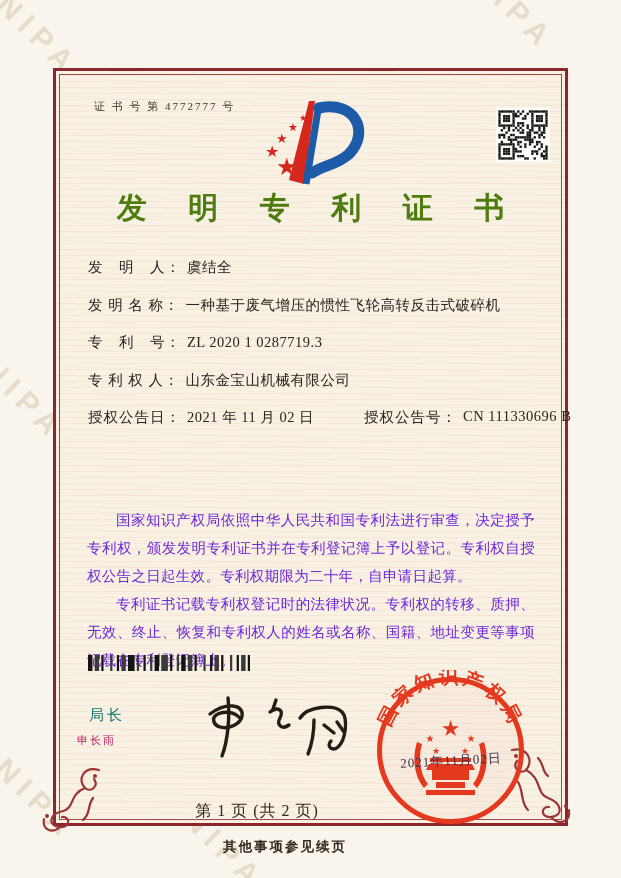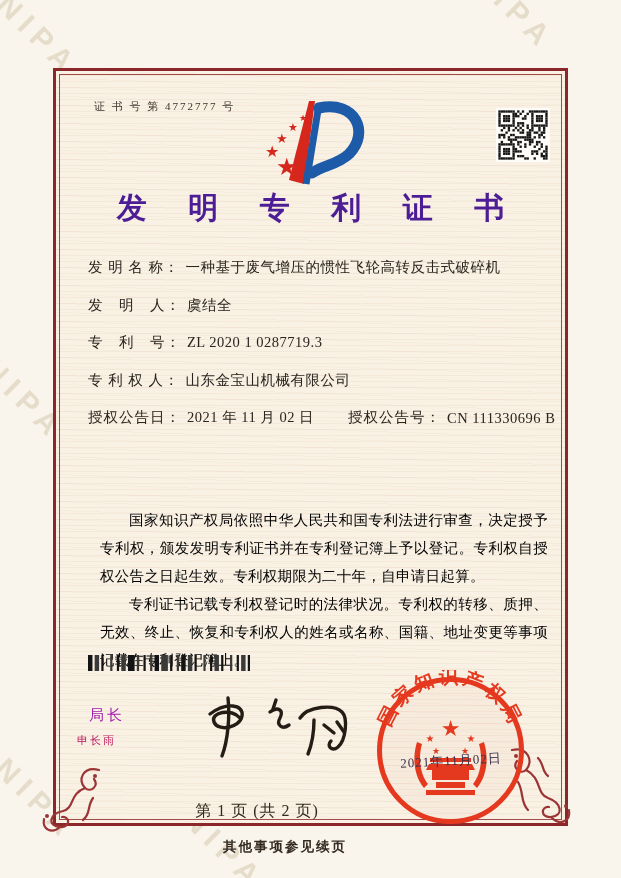--- a/index.html
+++ b/index.html
@@ -36,7 +36,7 @@
   .qr{position:absolute;left:496px;top:108px;width:54px;height:54px;background:#fdfcf9;}
   .title{
     position:absolute;left:53px;top:188px;width:515px;text-align:center;
-    font-size:30px;font-weight:bold;letter-spacing:17px;text-indent:17px;color:#4c1d95;
+    font-size:30px;font-weight:bold;letter-spacing:17px;text-indent:17px;color:#4d7c0f;
   }
   .fields{position:absolute;left:88px;top:258px;width:452px;}
   .field-row{display:flex;align-items:baseline;height:20px;margin-bottom:17.5px;font-size:14.5px;}

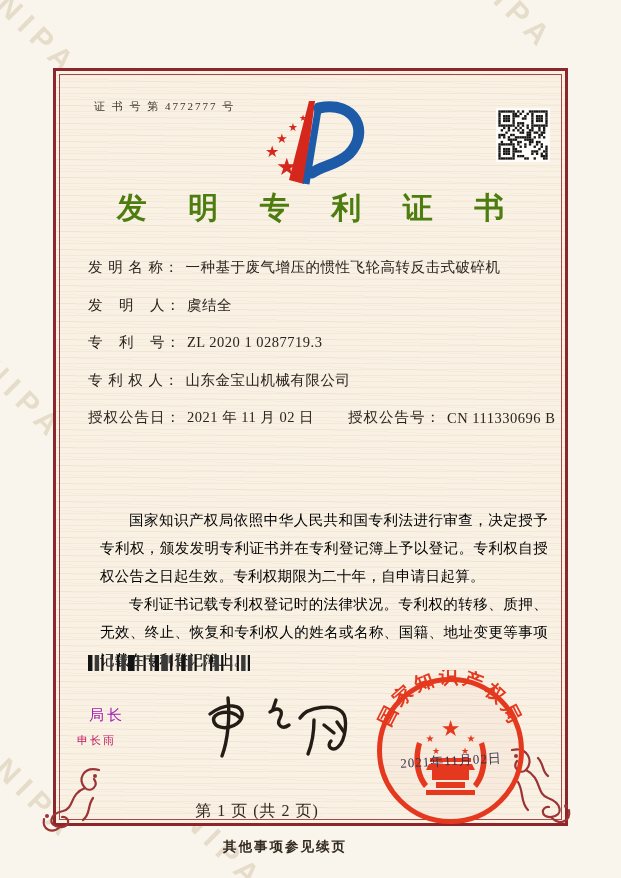--- a/index.html
+++ b/index.html
@@ -344,12 +344,12 @@
 
   <div class="fields">
     <div class="field-row">
+      <span class="field-label">发　明　人：</span>
+      <span class="field-value">虞结全</span>
+    </div>
+    <div class="field-row">
       <span class="field-label">发 明 名 称：</span>
       <span class="field-value">一种基于废气增压的惯性飞轮高转反击式破碎机</span>
-    </div>
-    <div class="field-row">
-      <span class="field-label">发　明　人：</span>
-      <span class="field-value">虞结全</span>
     </div>
     <div class="field-row">
       <span class="field-label">专　利　号：</span>

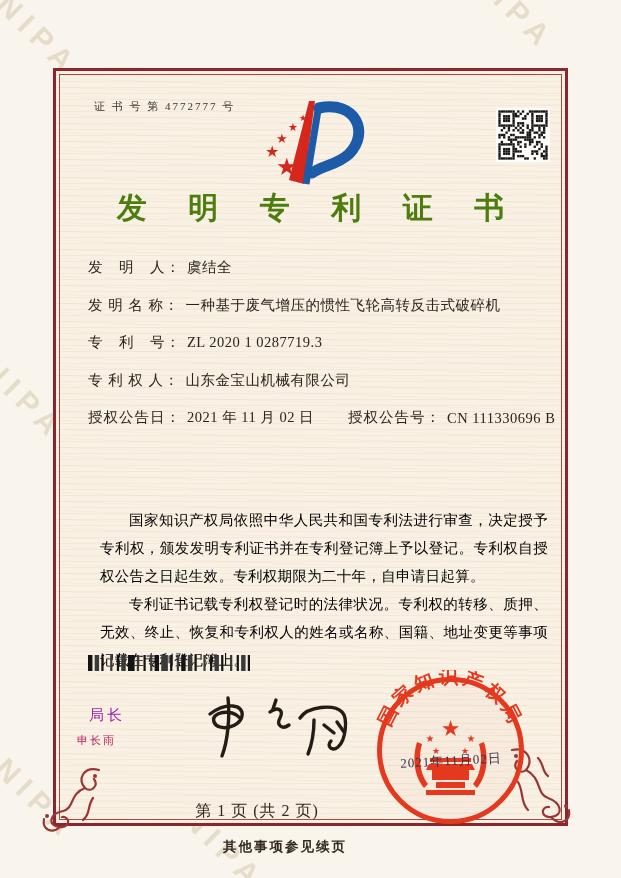--- a/index.html
+++ b/index.html
@@ -42,7 +42,7 @@
   .field-row{display:flex;align-items:baseline;height:20px;margin-bottom:17.5px;font-size:14.5px;}
   .field-label{flex:0 0 auto;white-space:pre;letter-spacing:1px;}
   .field-value{white-space:pre;margin-left:6px;letter-spacing:0.5px;}
-  .field-row.dual .group2{margin-left:34px;display:flex;align-items:flex-end;font-family:Liberation Serif, serif;}
+  .field-row.dual .group2{margin-left:50px;display:flex;align-items:flex-start;font-family:Liberation Serif, serif;}
   .paragraphs{
     position:absolute;left:100px;top:506px;width:448px;
     font-size:14.5px;line-height:28px;text-align:justify;color:#000000;

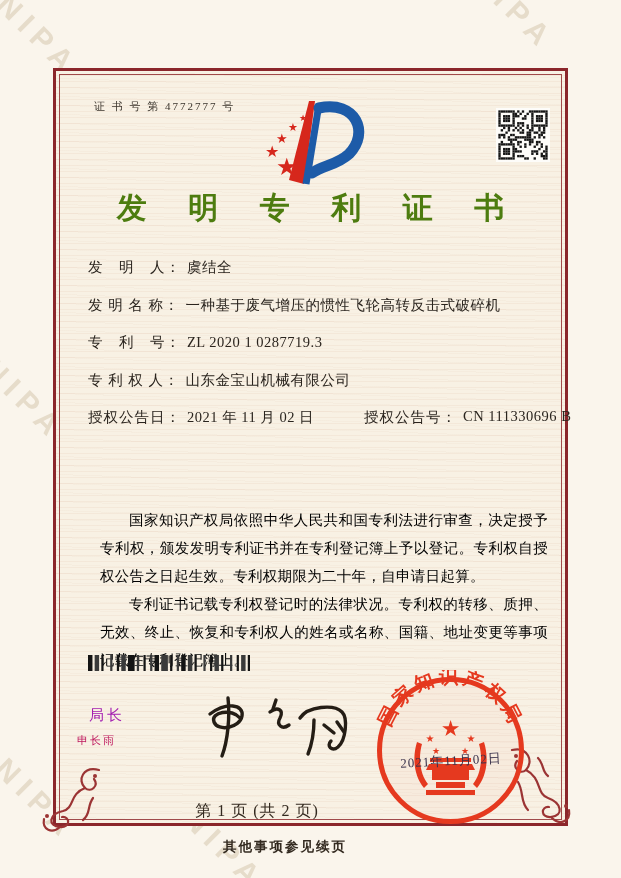--- a/index.html
+++ b/index.html
@@ -44,8 +44,8 @@
   .field-value{white-space:pre;margin-left:6px;letter-spacing:0.5px;}
   .field-row.dual .group2{margin-left:50px;display:flex;align-items:flex-start;font-family:Liberation Serif, serif;}
   .paragraphs{
-    position:absolute;left:100px;top:506px;width:448px;
-    font-size:14.5px;line-height:28px;text-align:justify;color:#000000;
+    position:absolute;left:87px;top:506px;width:448px;
+    font-size:14.5px;line-height:28px;text-align:justify;color:#6d28d9;
   }
   .paragraphs p{margin:0;text-indent:2em;letter-spacing:0.3px;}
   .barcode{position:absolute;left:88px;top:655px;width:162px;height:16px;}

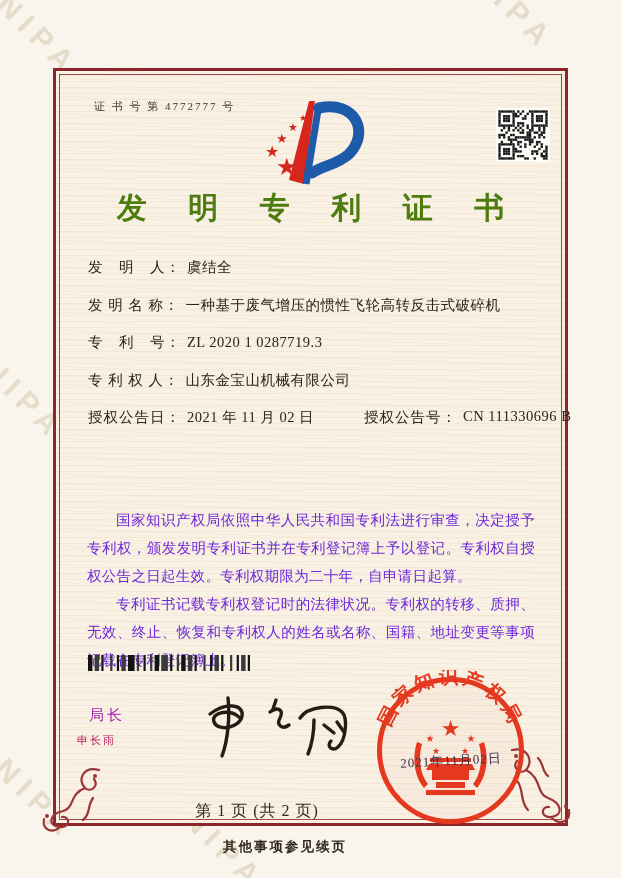--- a/index.html
+++ b/index.html
@@ -49,7 +49,7 @@
   }
   .paragraphs p{margin:0;text-indent:2em;letter-spacing:0.3px;}
   .barcode{position:absolute;left:88px;top:655px;width:162px;height:16px;}
-  .signer-title{position:absolute;left:89px;top:706px;font-size:15px;letter-spacing:3px;color:#a21caf;}
+  .signer-title{position:absolute;left:89px;top:706px;font-size:15px;letter-spacing:3px;color:#0f766e;}
   .signer-name{position:absolute;left:77px;top:733px;font-size:11px;letter-spacing:2px;color:#be185d;}
   .signature{position:absolute;left:188px;top:692px;width:165px;height:70px;}
   .seal{position:absolute;left:370px;top:670px;width:161px;height:161px;}

